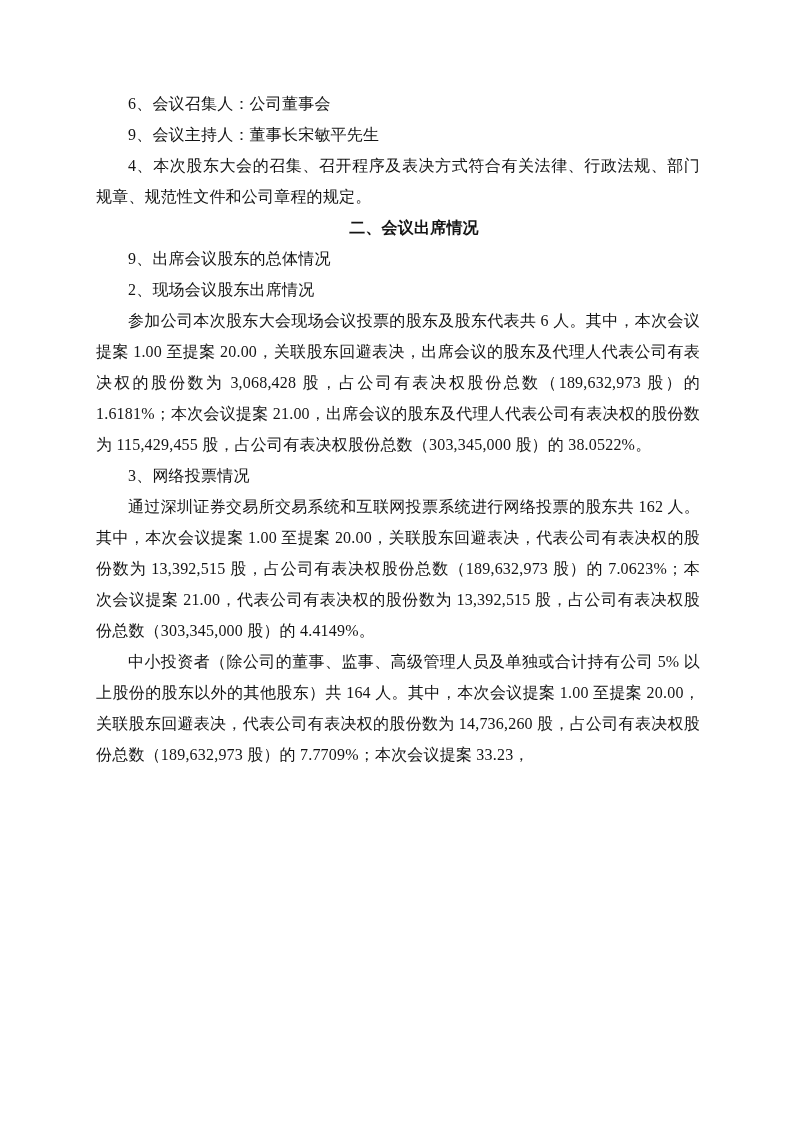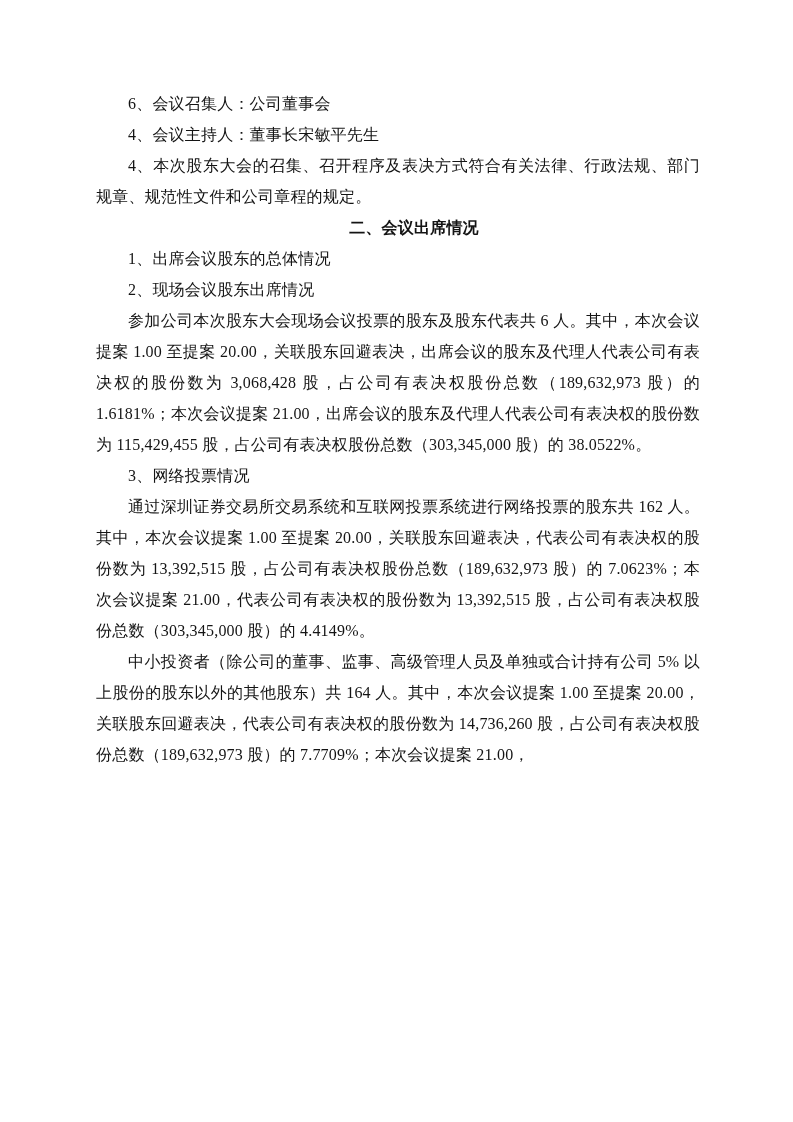--- a/index.html
+++ b/index.html
@@ -45,7 +45,7 @@
 <div class="page">
   <div class="content">
     <p class="list">6、会议召集人：公司董事会</p>
-    <p class="list">4、会议主持人：董事长宋敏平先生</p>
+    <p class="list">9、会议主持人：董事长宋敏平先生</p>
     <p class="body">4、本次股东大会的召集、召开程序及表决方式符合有关法律、行政法规、部门规章、规范性文件和公司章程的规定。</p>
     <p class="heading">二、会议出席情况</p>
     <p class="list">1、出席会议股东的总体情况</p>

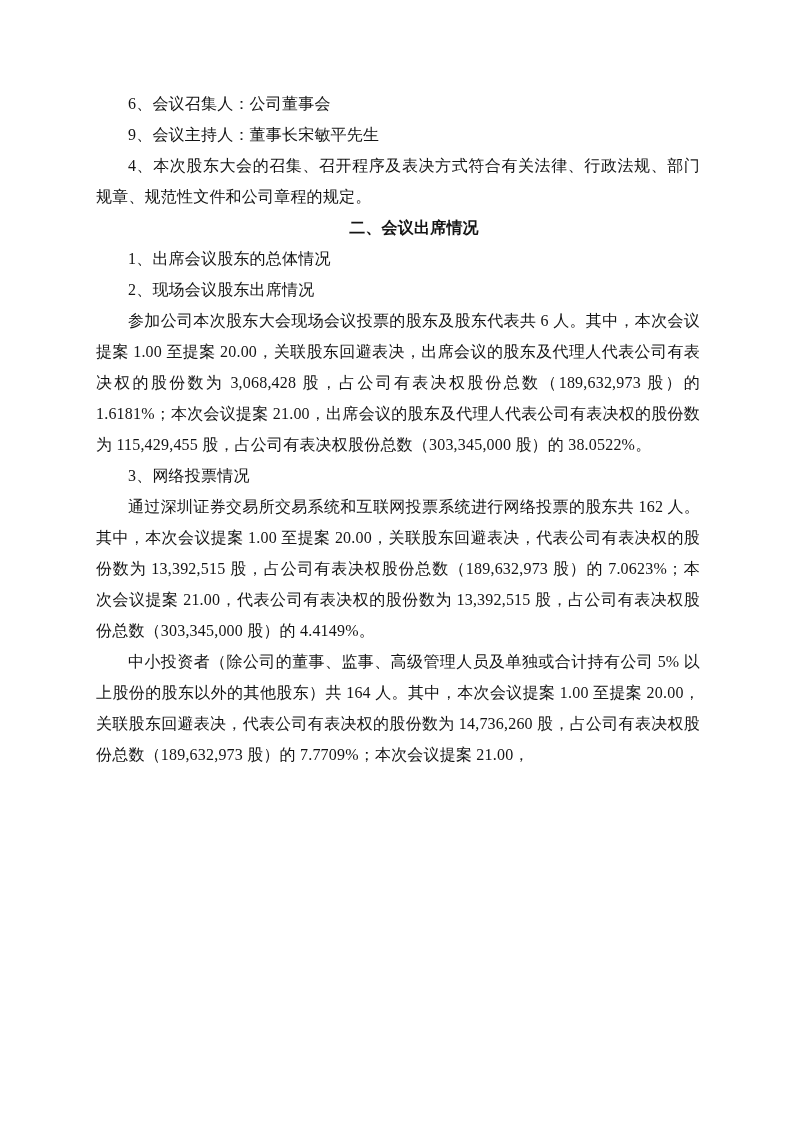--- a/index.html
+++ b/index.html
@@ -48,7 +48,7 @@
     <p class="list">9、会议主持人：董事长宋敏平先生</p>
     <p class="body">4、本次股东大会的召集、召开程序及表决方式符合有关法律、行政法规、部门规章、规范性文件和公司章程的规定。</p>
     <p class="heading">二、会议出席情况</p>
-    <p class="list">1、出席会议股东的总体情况</p>
+    <p class="list">9、出席会议股东的总体情况</p>
     <p class="list">2、现场会议股东出席情况</p>
     <p class="body">参加公司本次股东大会现场会议投票的股东及股东代表共 6 人。其中，本次会议提案 1.00 至提案 20.00，关联股东回避表决，出席会议的股东及代理人代表公司有表决权的股份数为 3,068,428 股，占公司有表决权股份总数（189,632,973 股）的 1.6181%；本次会议提案 21.00，出席会议的股东及代理人代表公司有表决权的股份数为 115,429,455 股，占公司有表决权股份总数（303,345,000 股）的 38.0522%。</p>
     <p class="list">3、网络投票情况</p>

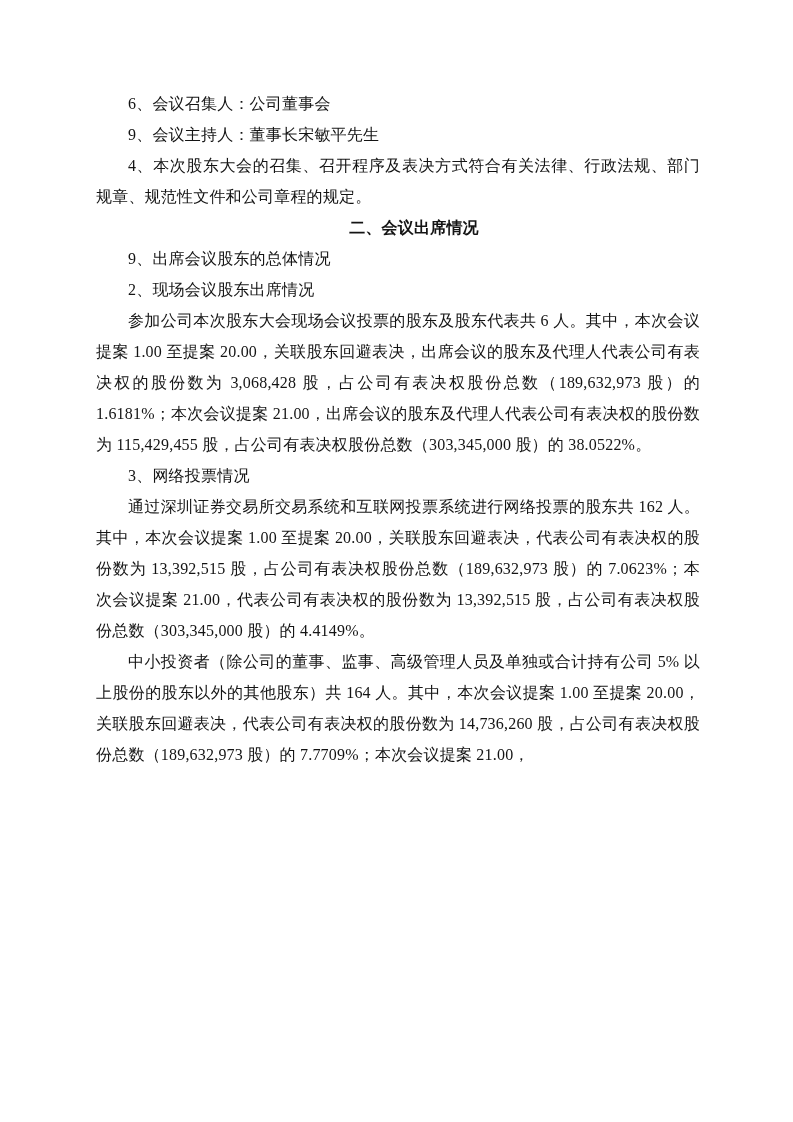--- a/index.html
+++ b/index.html
@@ -53,7 +53,7 @@
     <p class="body">参加公司本次股东大会现场会议投票的股东及股东代表共 6 人。其中，本次会议提案 1.00 至提案 20.00，关联股东回避表决，出席会议的股东及代理人代表公司有表决权的股份数为 3,068,428 股，占公司有表决权股份总数（189,632,973 股）的 1.6181%；本次会议提案 21.00，出席会议的股东及代理人代表公司有表决权的股份数为 115,429,455 股，占公司有表决权股份总数（303,345,000 股）的 38.0522%。</p>
     <p class="list">3、网络投票情况</p>
     <p class="body">通过深圳证券交易所交易系统和互联网投票系统进行网络投票的股东共 162 人。其中，本次会议提案 1.00 至提案 20.00，关联股东回避表决，代表公司有表决权的股份数为 13,392,515 股，占公司有表决权股份总数（189,632,973 股）的 7.0623%；本次会议提案 21.00，代表公司有表决权的股份数为 13,392,515 股，占公司有表决权股份总数（303,345,000 股）的 4.4149%。</p>
-    <p class="body">中小投资者（除公司的董事、监事、高级管理人员及单独或合计持有公司 5% 以上股份的股东以外的其他股东）共 164 人。其中，本次会议提案 1.00 至提案 20.00，关联股东回避表决，代表公司有表决权的股份数为 14,736,260 股，占公司有表决权股份总数（189,632,973 股）的 7.7709%；本次会议提案 21.00，</p>
+    <p class="body">中小投资者（除公司的董事、监事、高级管理人员及单独或合计持有公司 5% 以上股份的股东以外的其他股东）共 164 人。其中，本次会议提案 1.00 至提案 20.00，关联股东回避表决，代表公司有表决权的股份数为 14,736,260 股，占公司有表决权股份总数（189,632,973 股）的 7.7709%；本次会议提案 33.23，</p>
   </div>
 </div>
 

